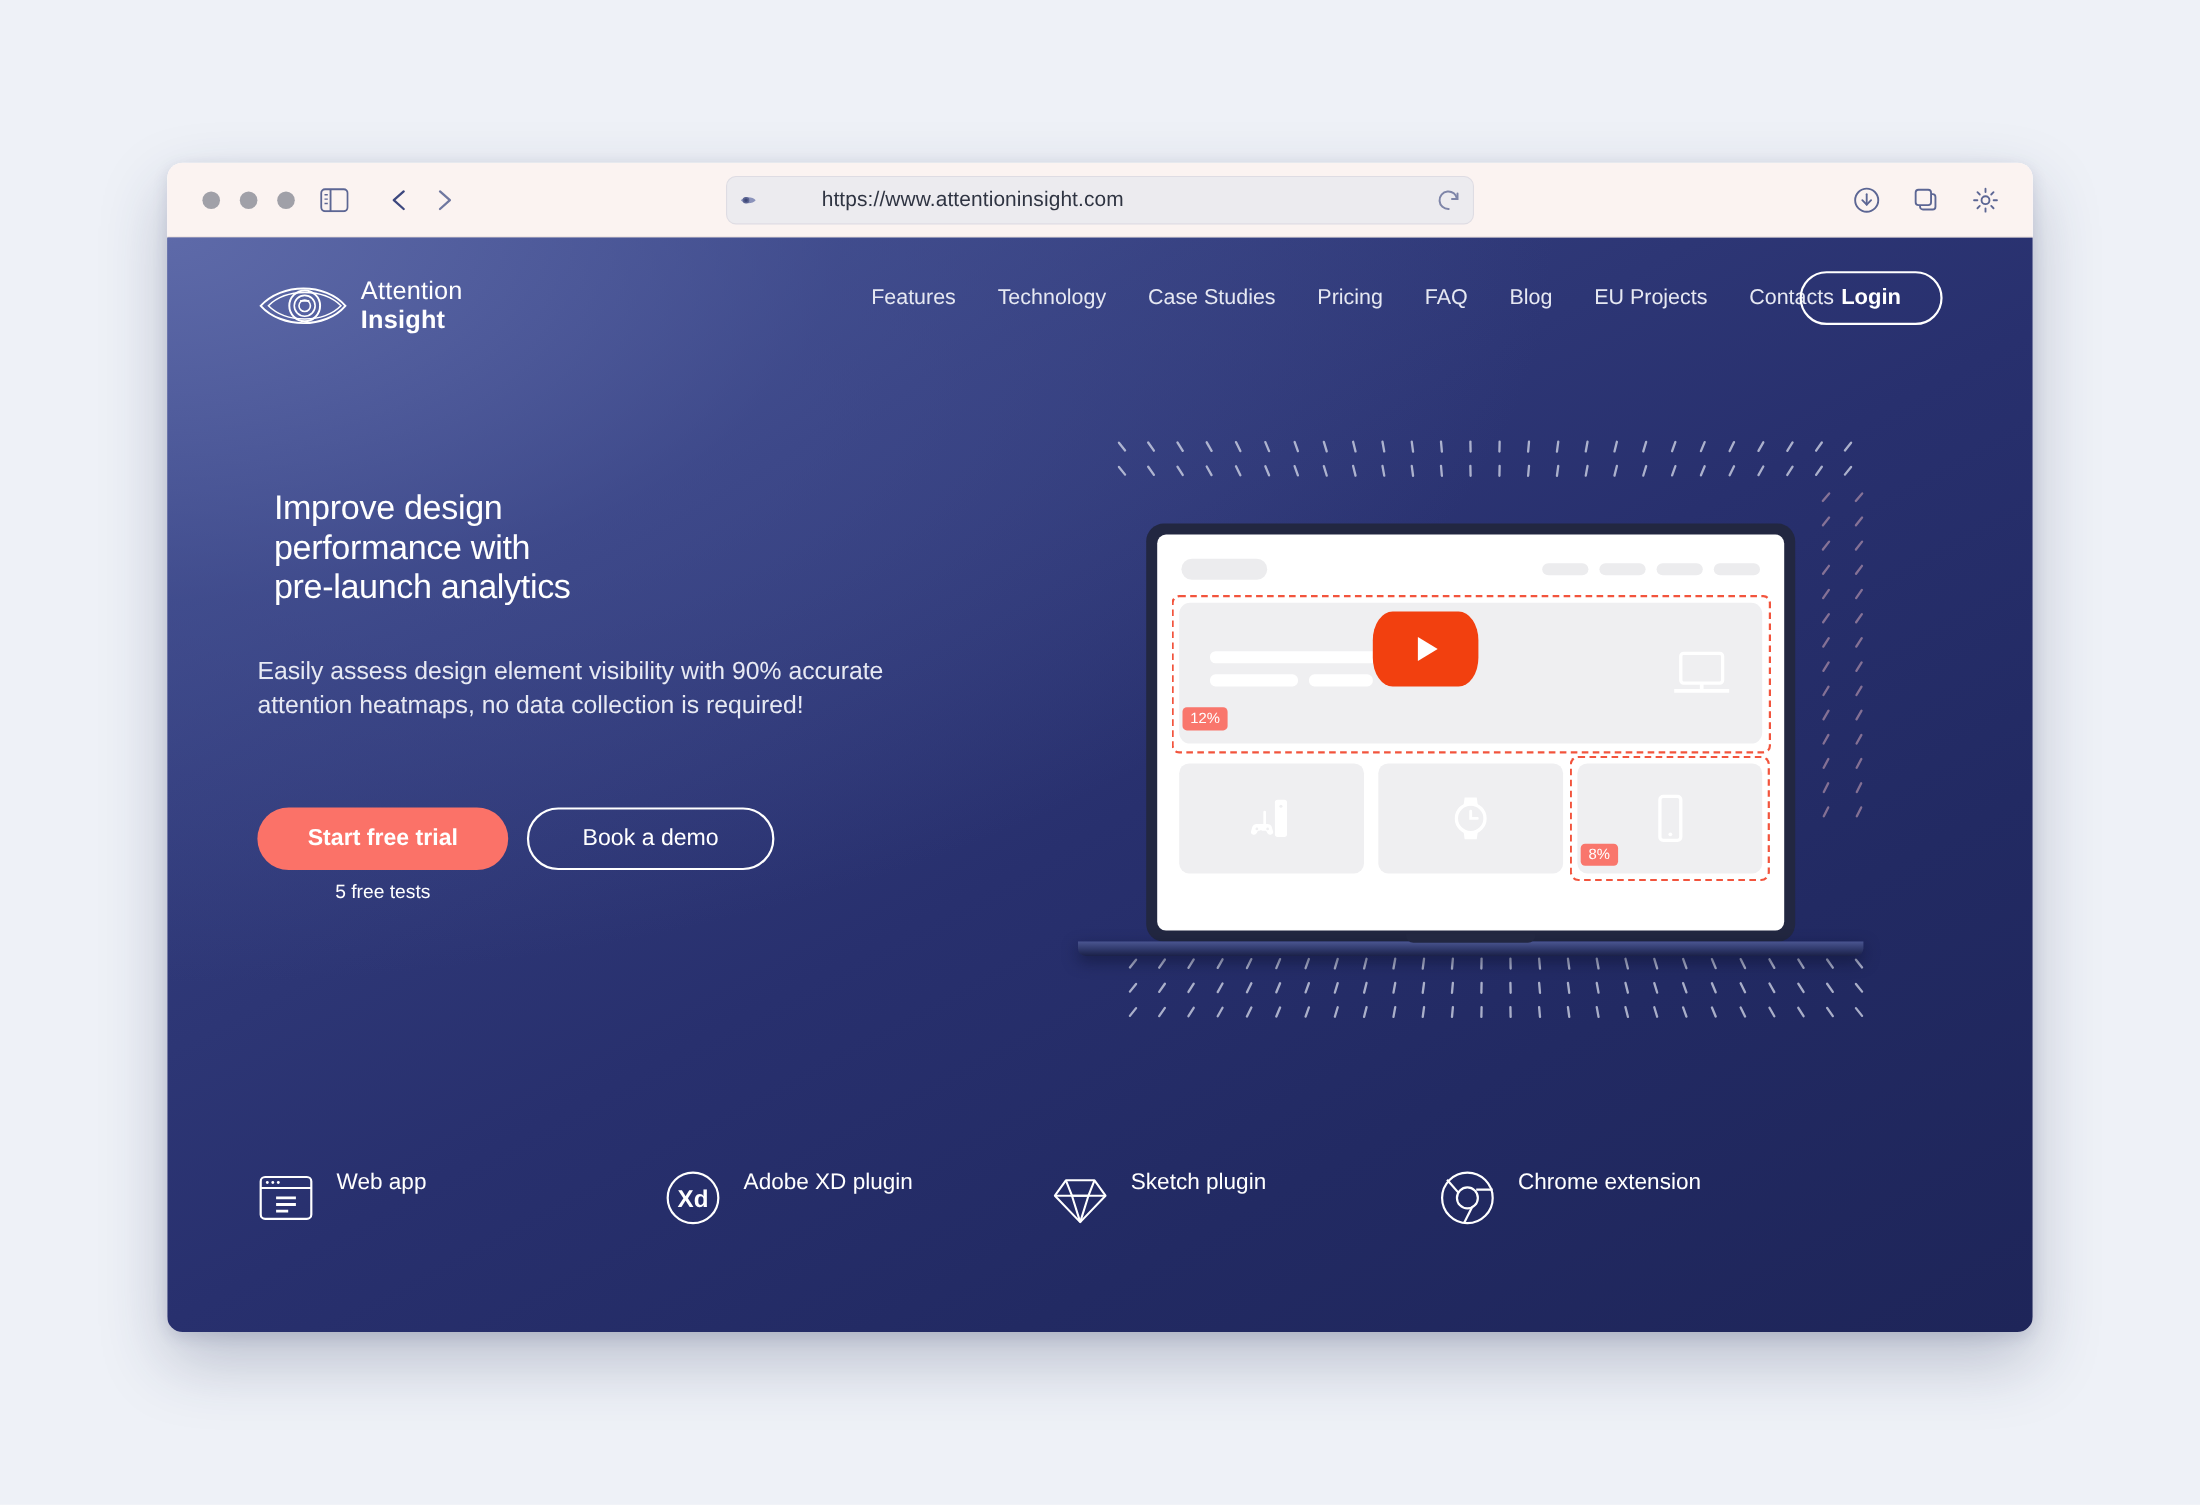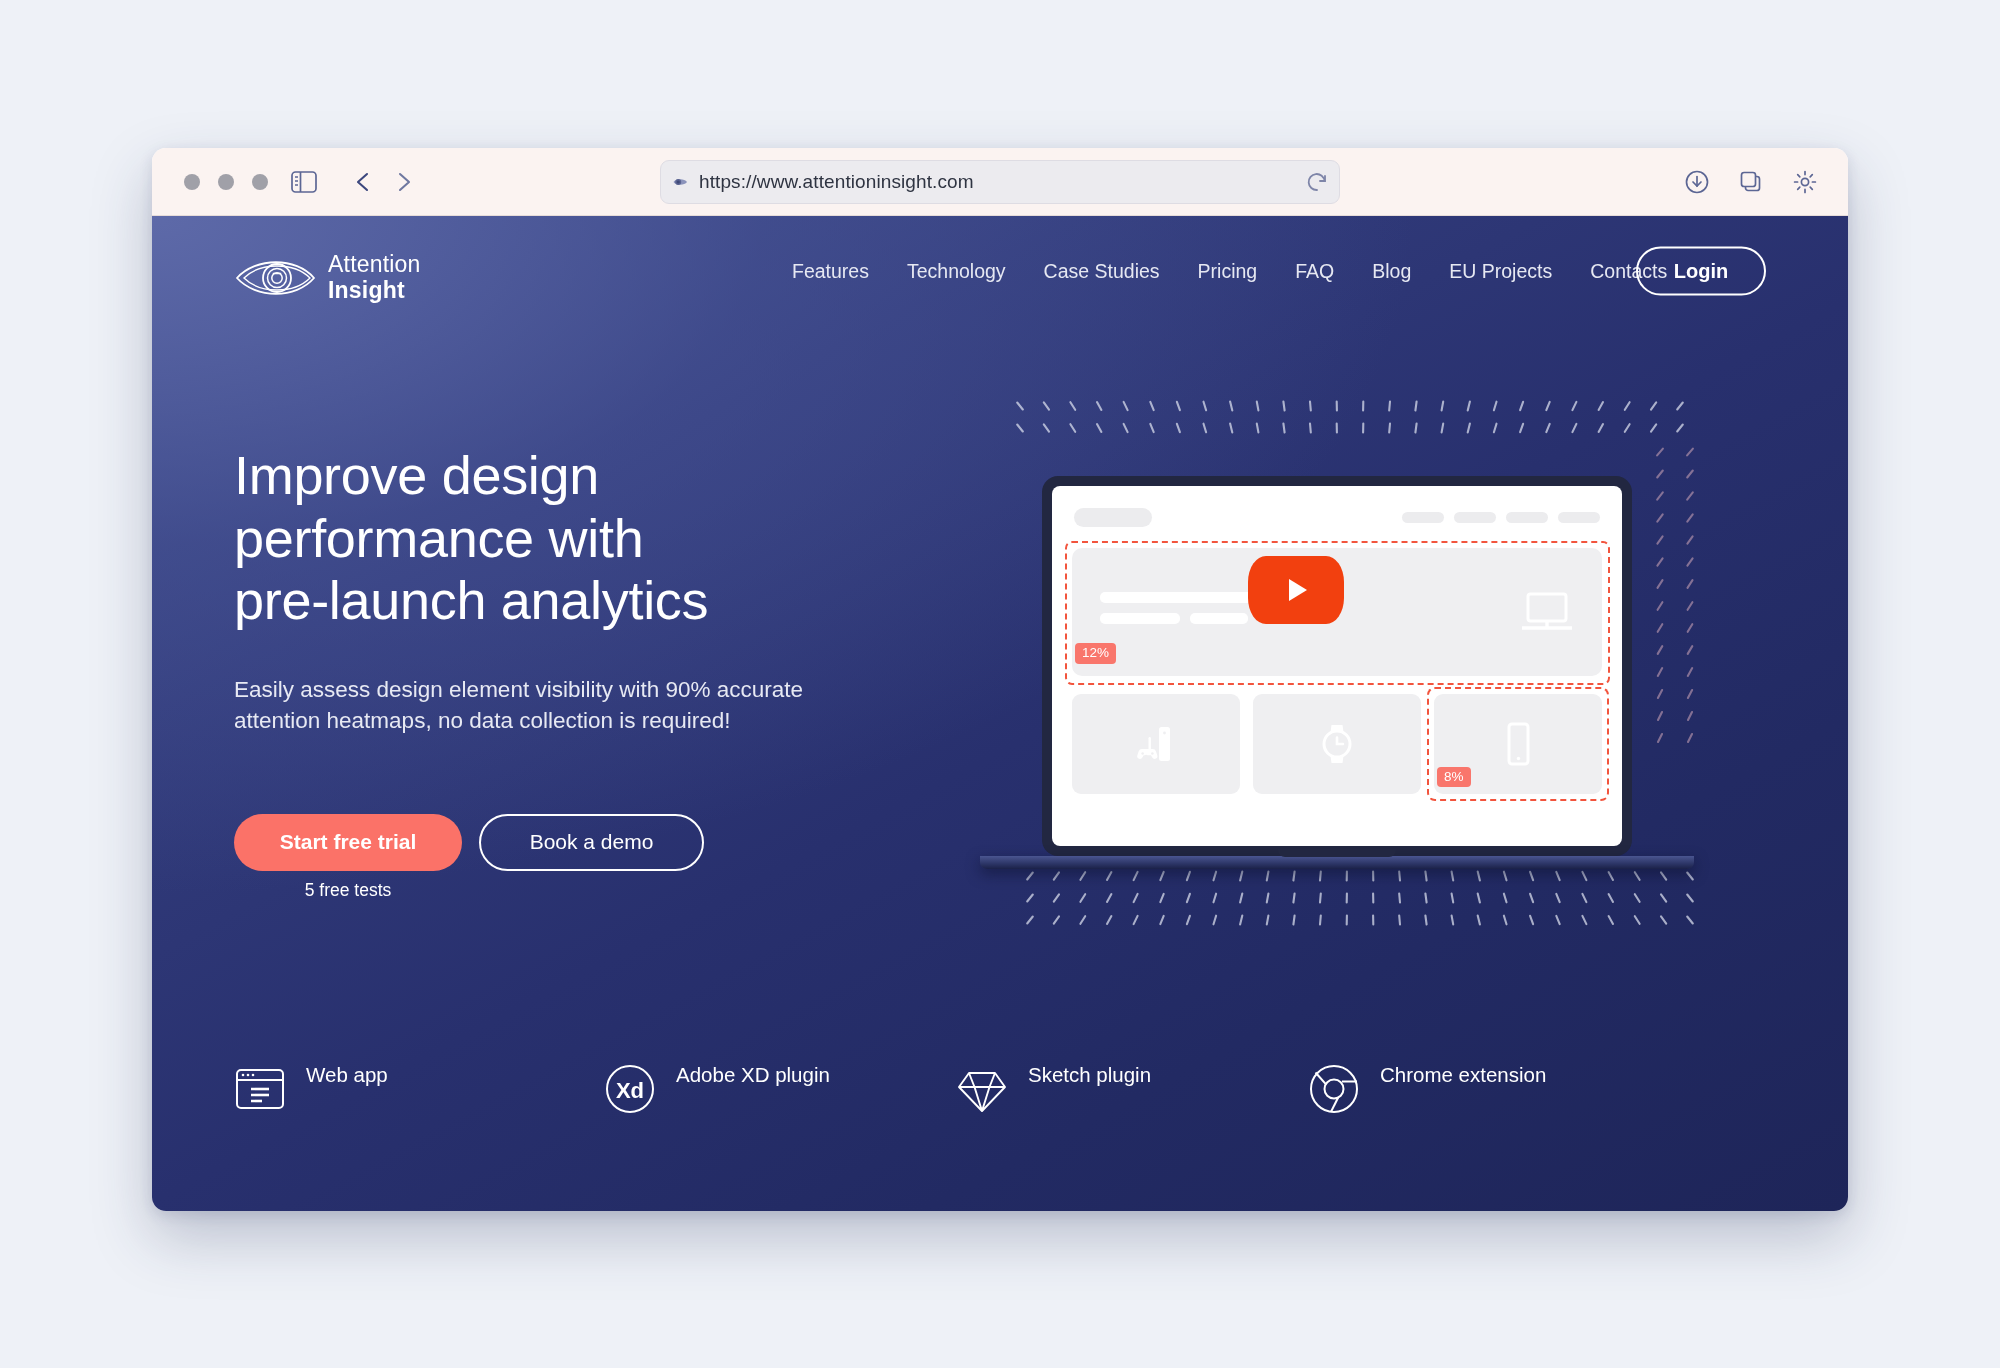--- a/index.html
+++ b/index.html
@@ -50,7 +50,7 @@
   .urlbar .eye { width:20px; height:20px; margin-right:8px; flex:0 0 auto; }
   .urltext {
     font-size:19px; color:#2f3442; letter-spacing:.1px; flex:1 1 auto;
-    white-space:nowrap; overflow:hidden;
+    white-space:nowrap; overflow:hidden;margin-left:48px;
   }
   .reload { width:24px; height:24px; flex:0 0 auto; opacity:.75; }
 

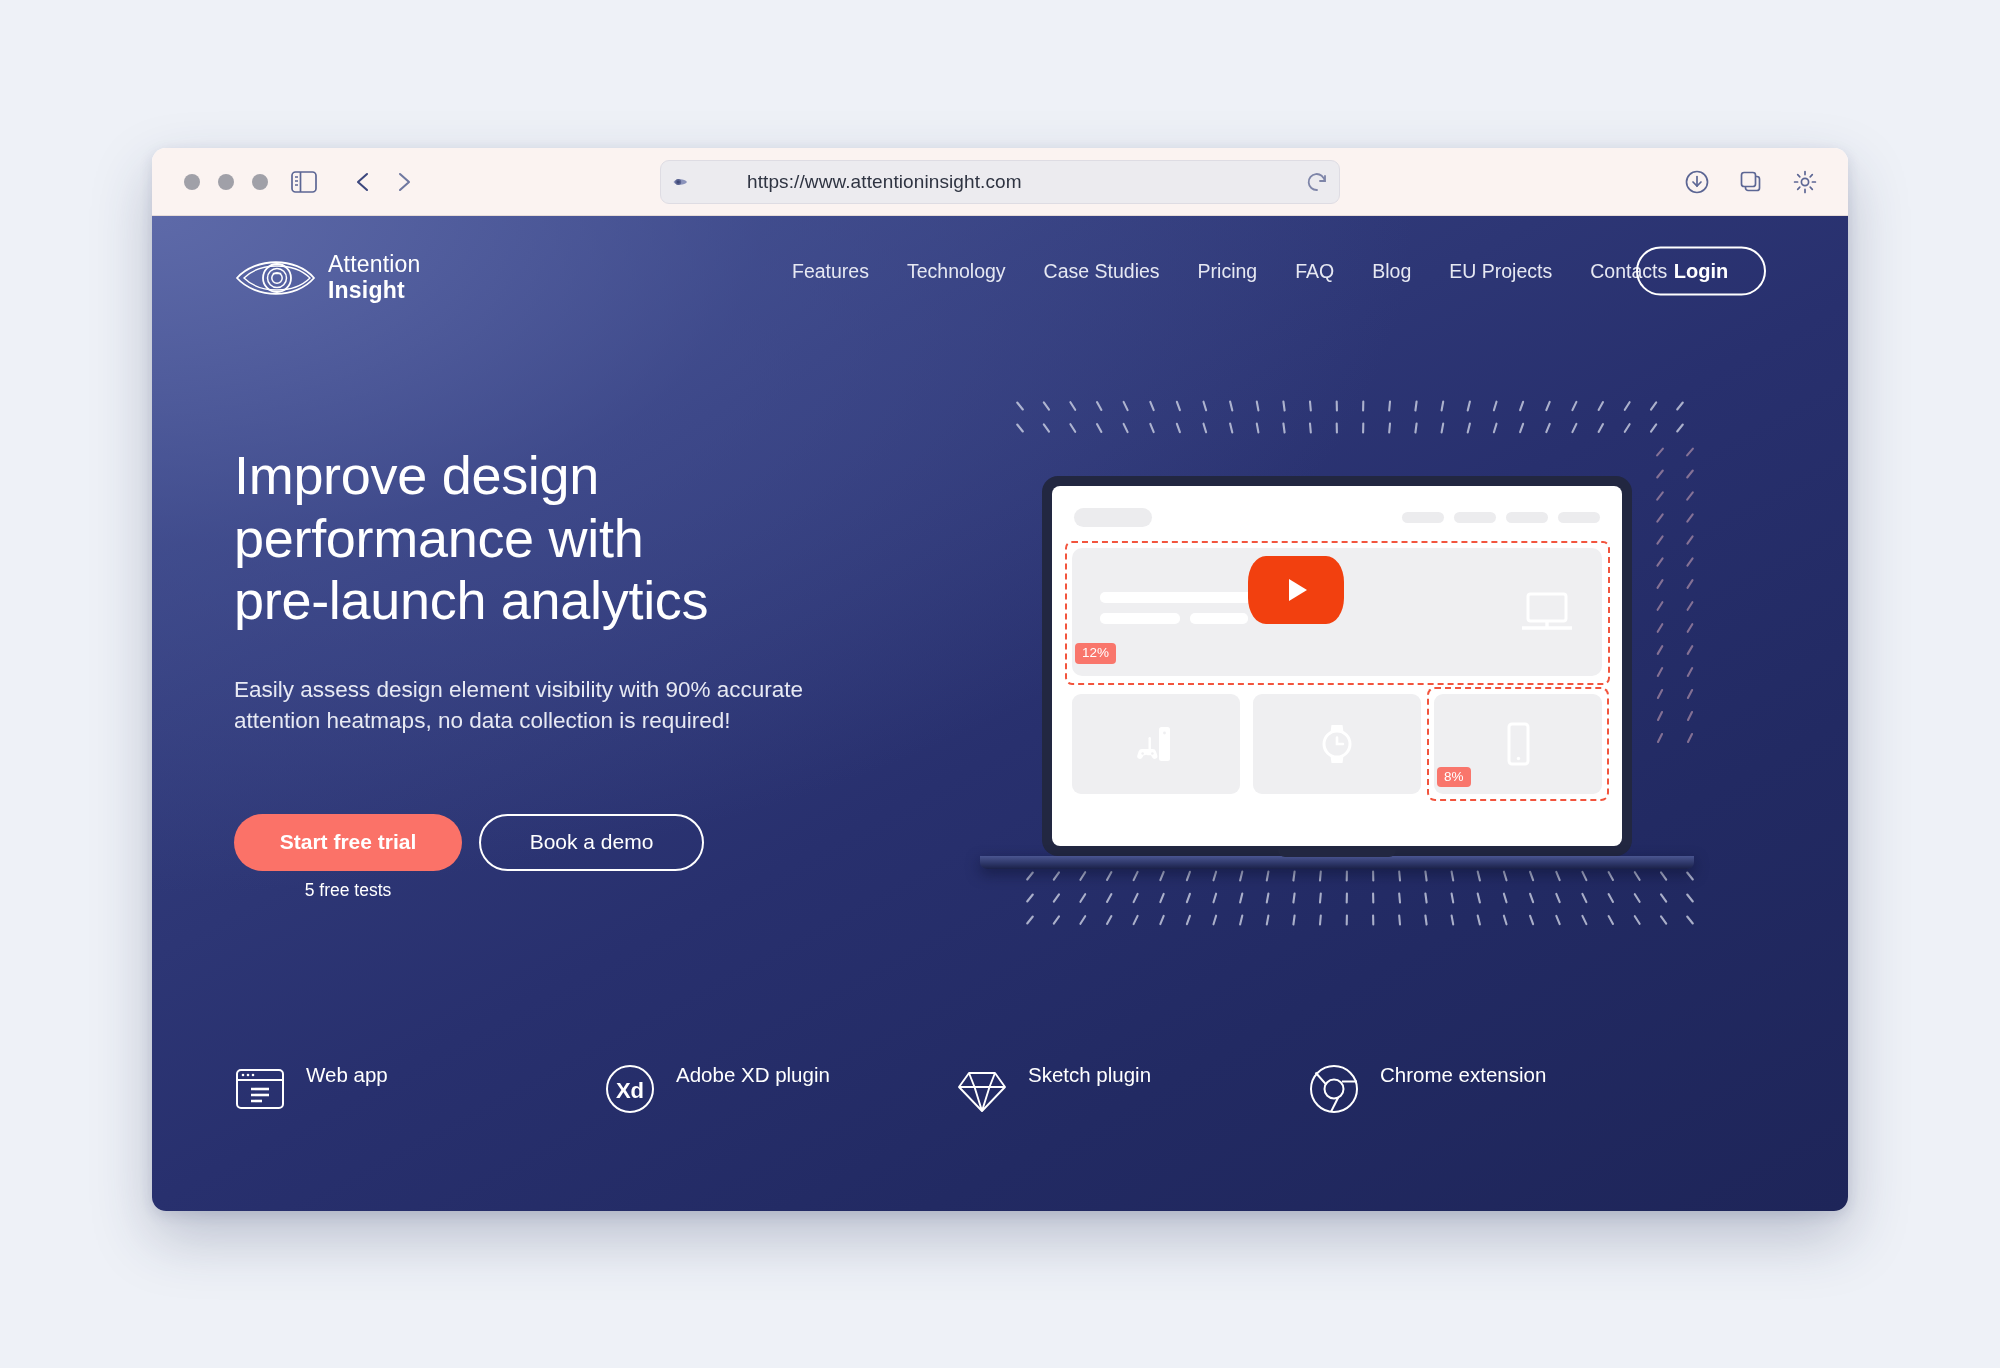--- a/index.html
+++ b/index.html
@@ -86,8 +86,9 @@
   
   .left { position:absolute; left:82px; top:228px; width:720px; }
   h1.headline {
-    color:#fff; font-size:54px; font-weight:400; line-height:1.16; letter-spacing:-.3px;
+    color:#fff; font-size:31px; font-weight:400; line-height:1.16; letter-spacing:-.3px;
     white-space:pre-line;
+    margin-left:15px;
   }
   .sub {
     margin-top:42px; color:#e7e9f3; font-size:22.5px; line-height:1.38; white-space:pre-line;

